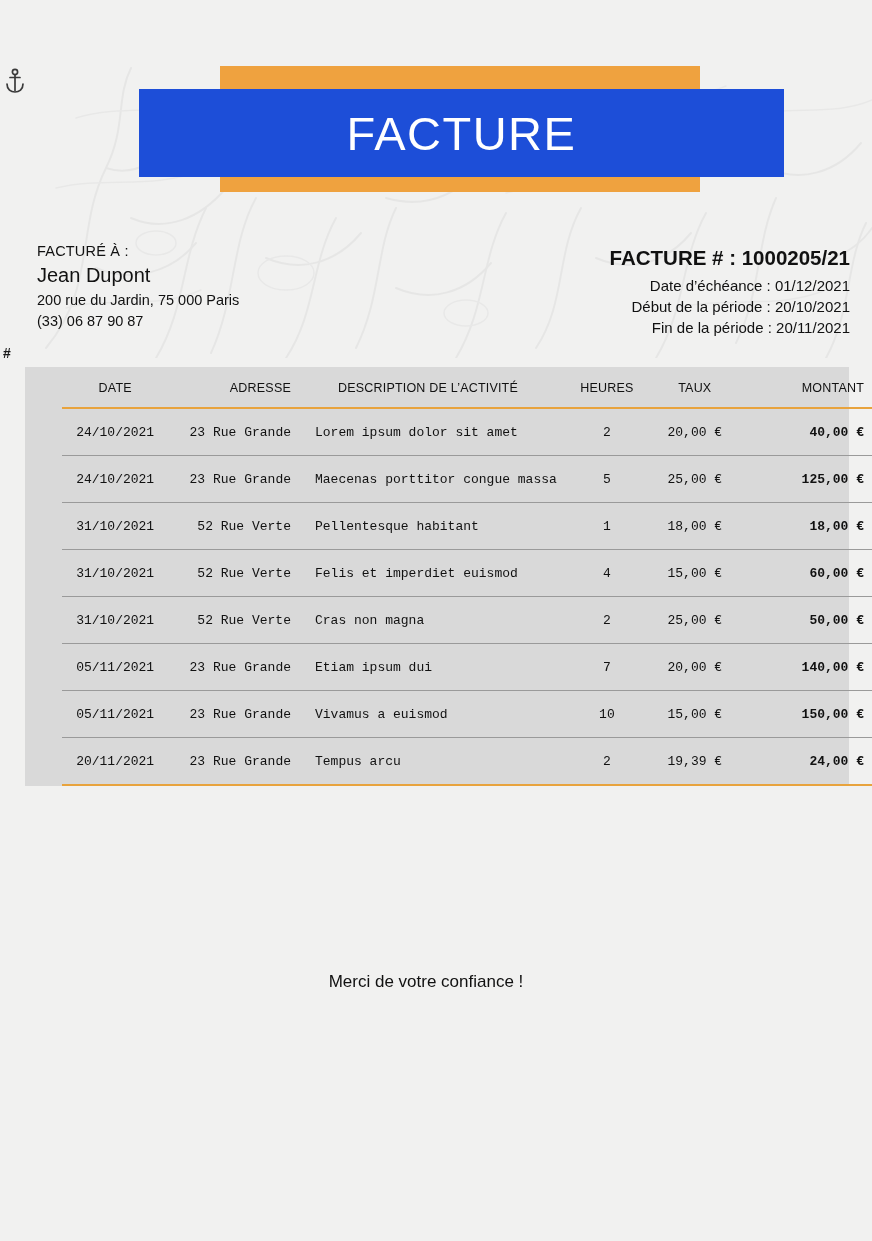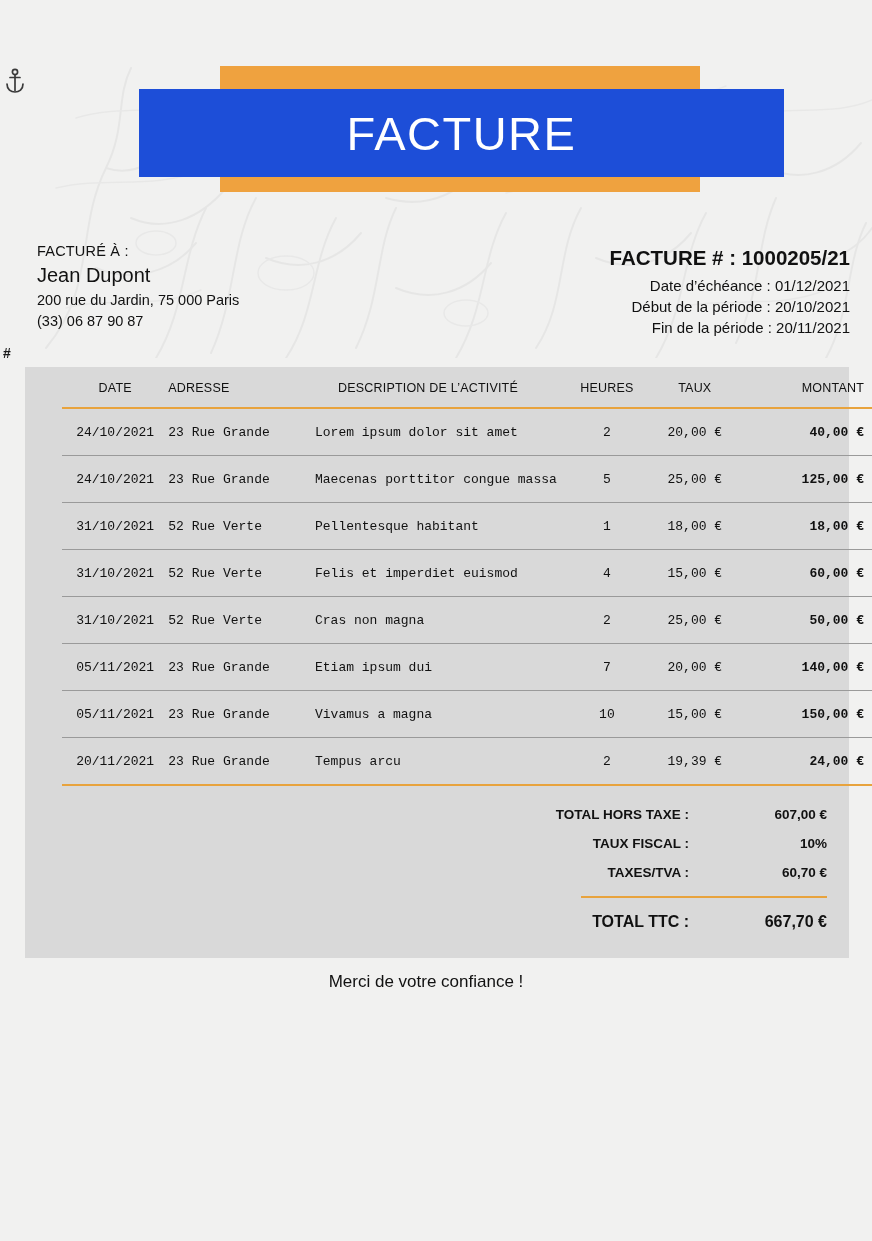--- a/index.html
+++ b/index.html
@@ -166,7 +166,7 @@
   }
 
   .col-date   { width: 104px; text-align: center; }
-  .col-addr   { width: 120px; text-align: left; }
+  .col-addr   { width: 120px; text-align: right; }
   .col-desc   { width: 268px; text-align: left; padding-left: 24px !important; }
   .col-hours  { width: 82px;  text-align: center; }
   .col-rate   { width: 90px;  text-align: center; }

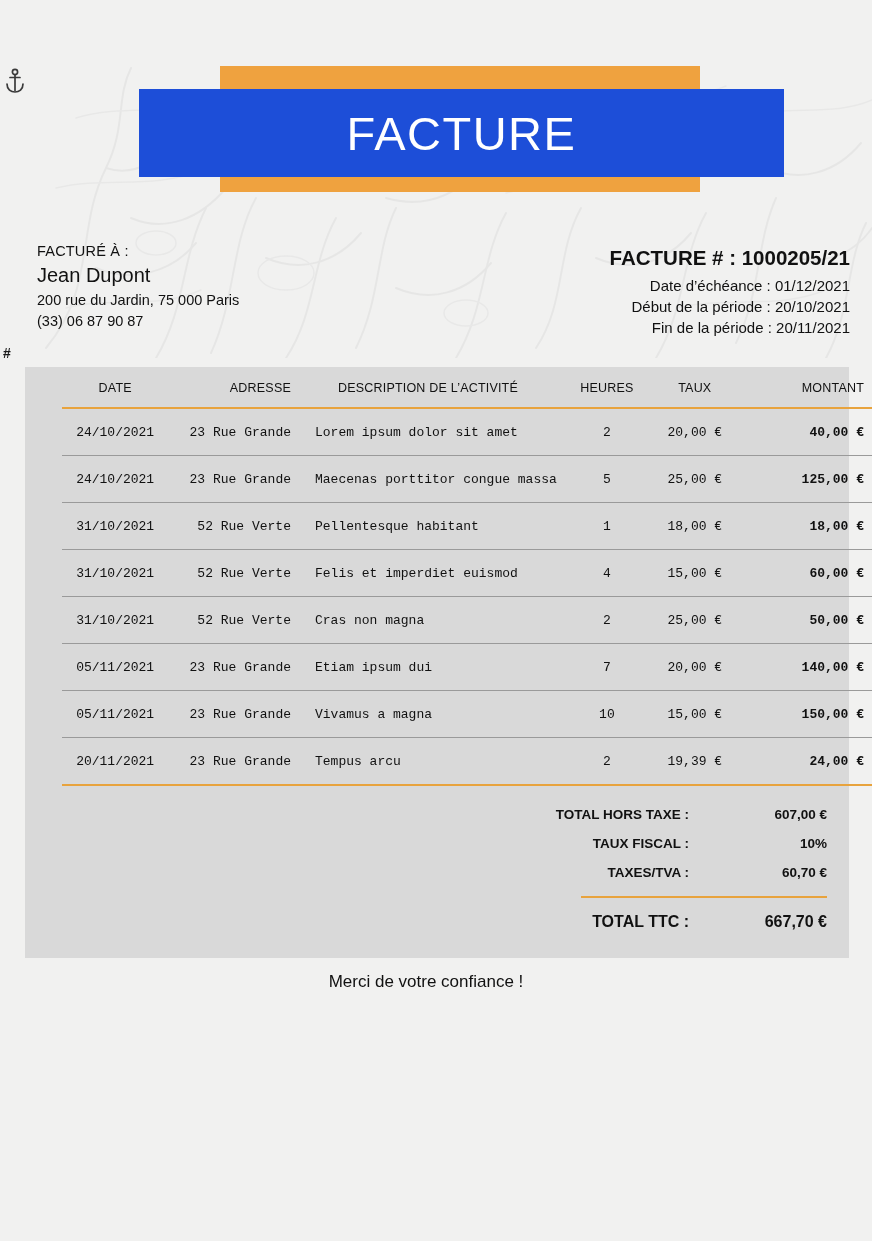--- a/index.html
+++ b/index.html
@@ -363,7 +363,7 @@
           <tr>
             <td class="col-date">05/11/2021</td>
             <td class="col-addr">23 Rue Grande</td>
-            <td class="col-desc">Vivamus a magna</td>
+            <td class="col-desc">Vivamus a euismod</td>
             <td class="col-hours">10</td>
             <td class="col-rate">15,00 €</td>
             <td class="col-amount">150,00 €</td>

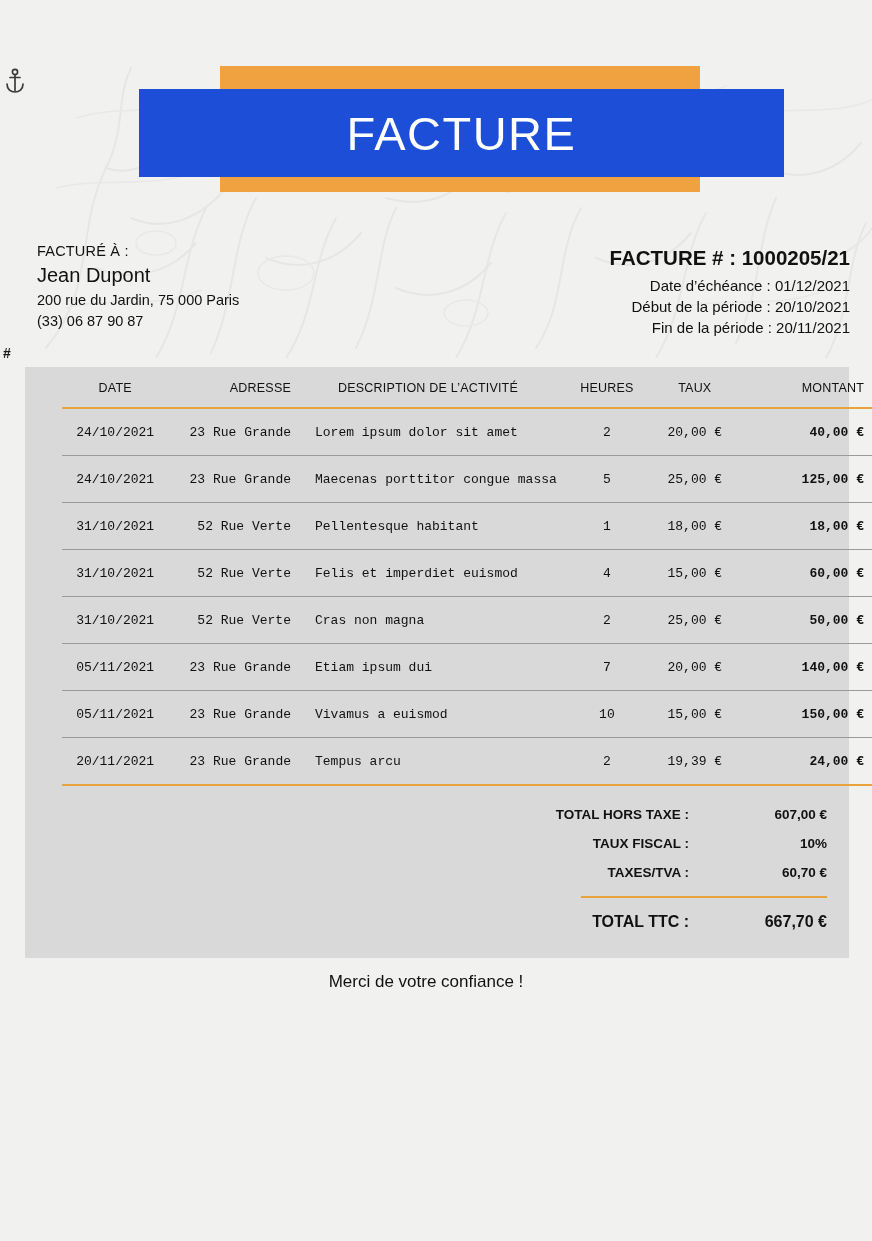--- a/index.html
+++ b/index.html
@@ -379,25 +379,6 @@
         </tbody>
     </table>
 
-    <div class="totals">
-      <div class="totals-row">
-        <div class="totals-label">TOTAL HORS TAXE :</div>
-        <div class="totals-value">607,00 €</div>
-      </div>
-      <div class="totals-row">
-        <div class="totals-label">TAUX FISCAL :</div>
-        <div class="totals-value">10%</div>
-      </div>
-      <div class="totals-row">
-        <div class="totals-label">TAXES/TVA :</div>
-        <div class="totals-value">60,70 €</div>
-      </div>
-      <div class="totals-divider"></div>
-      <div class="totals-row grand">
-        <div class="totals-label">TOTAL TTC :</div>
-        <div class="totals-value">667,70 €</div>
-      </div>
-    </div>
   </div>
 
   <div class="thanks">Merci de votre confiance !</div>

